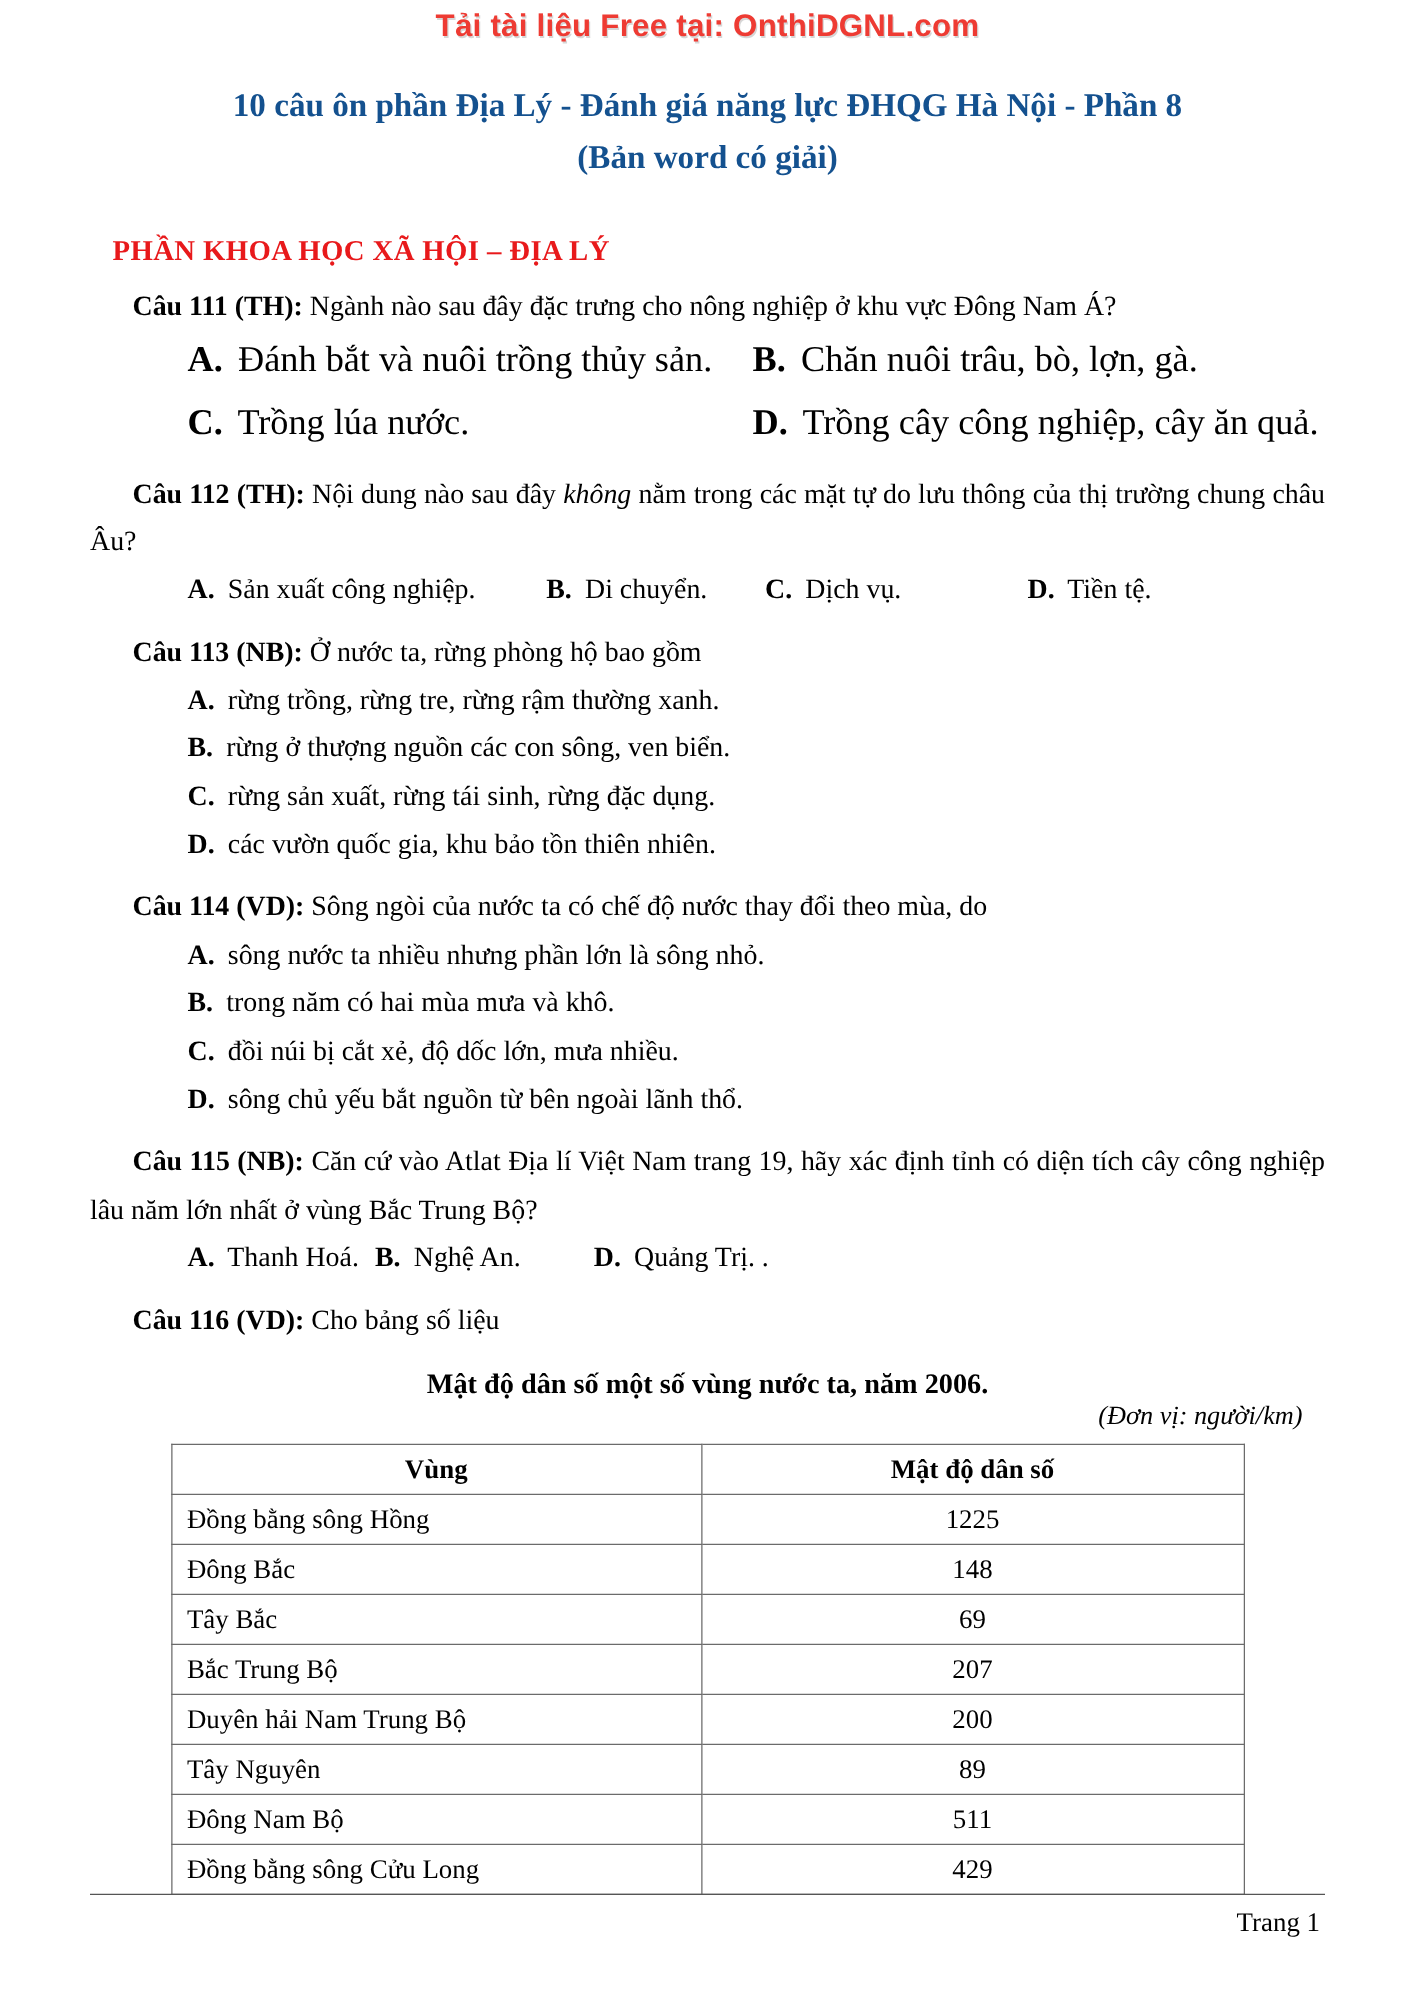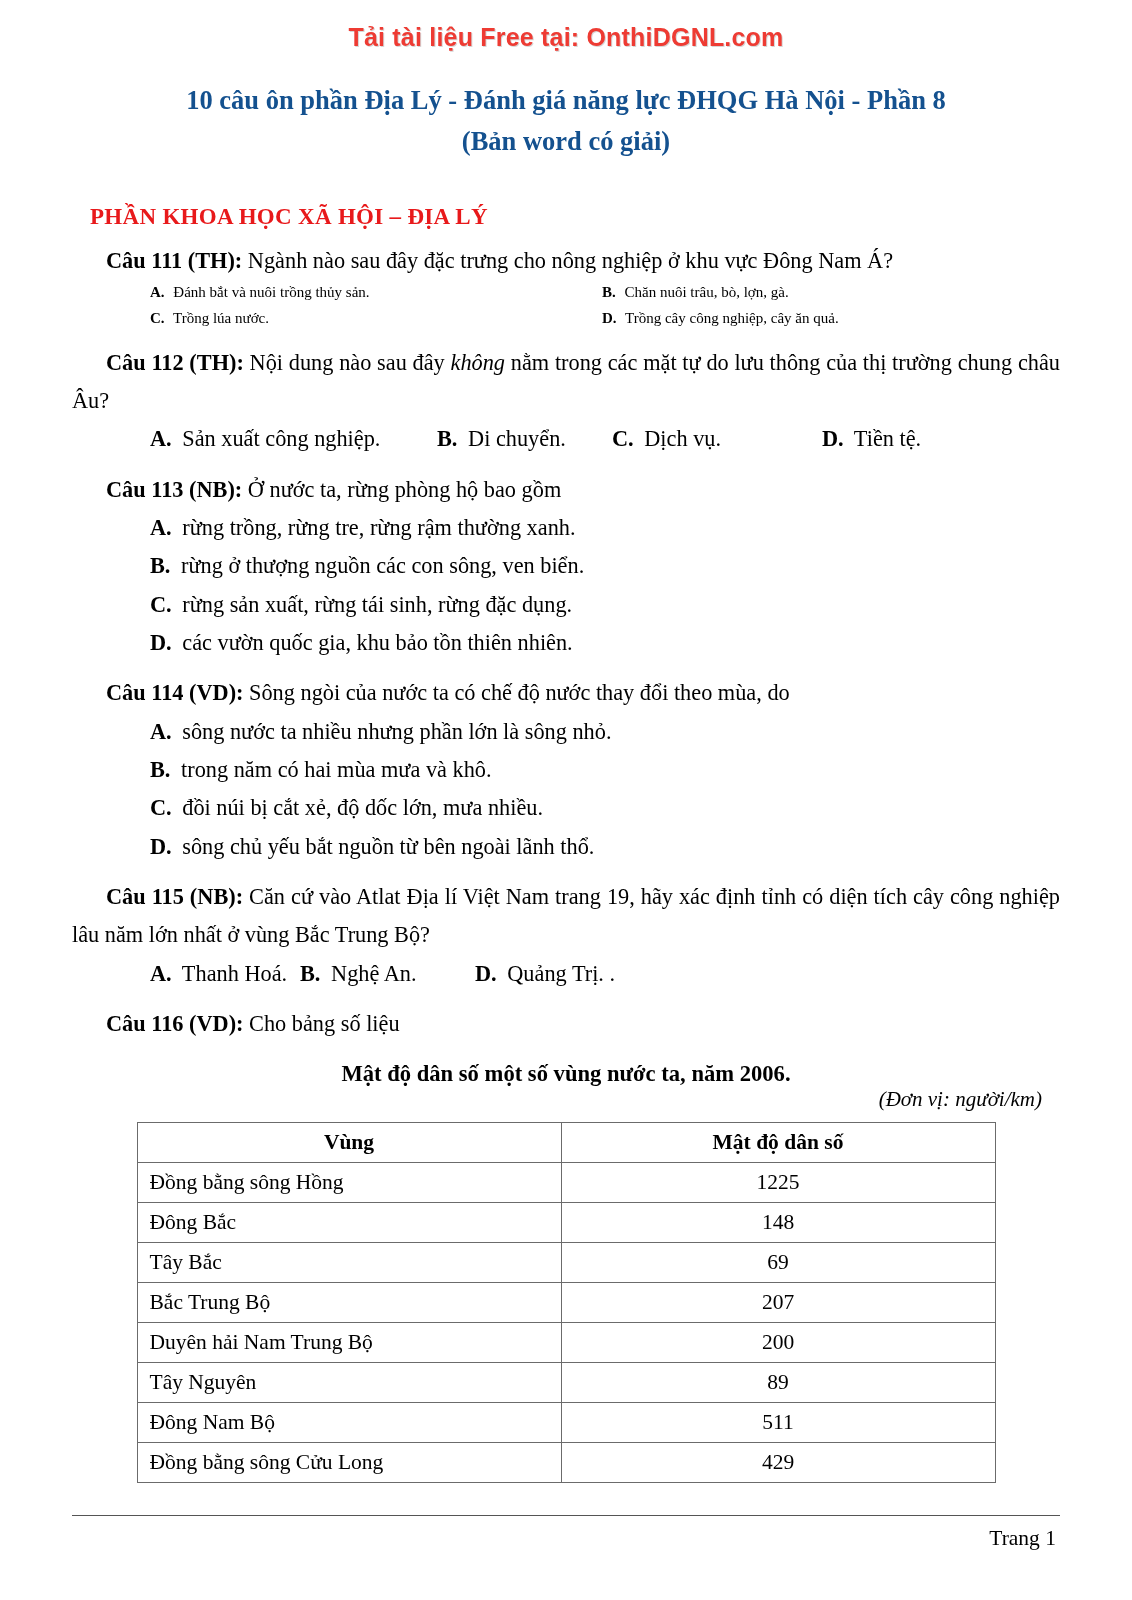--- a/index.html
+++ b/index.html
@@ -20,7 +20,7 @@
     height: 1600px;
     position: relative;
     box-sizing: border-box;
-    padding: 16px 72px;
+    padding: 0 72px;
   }
 
   

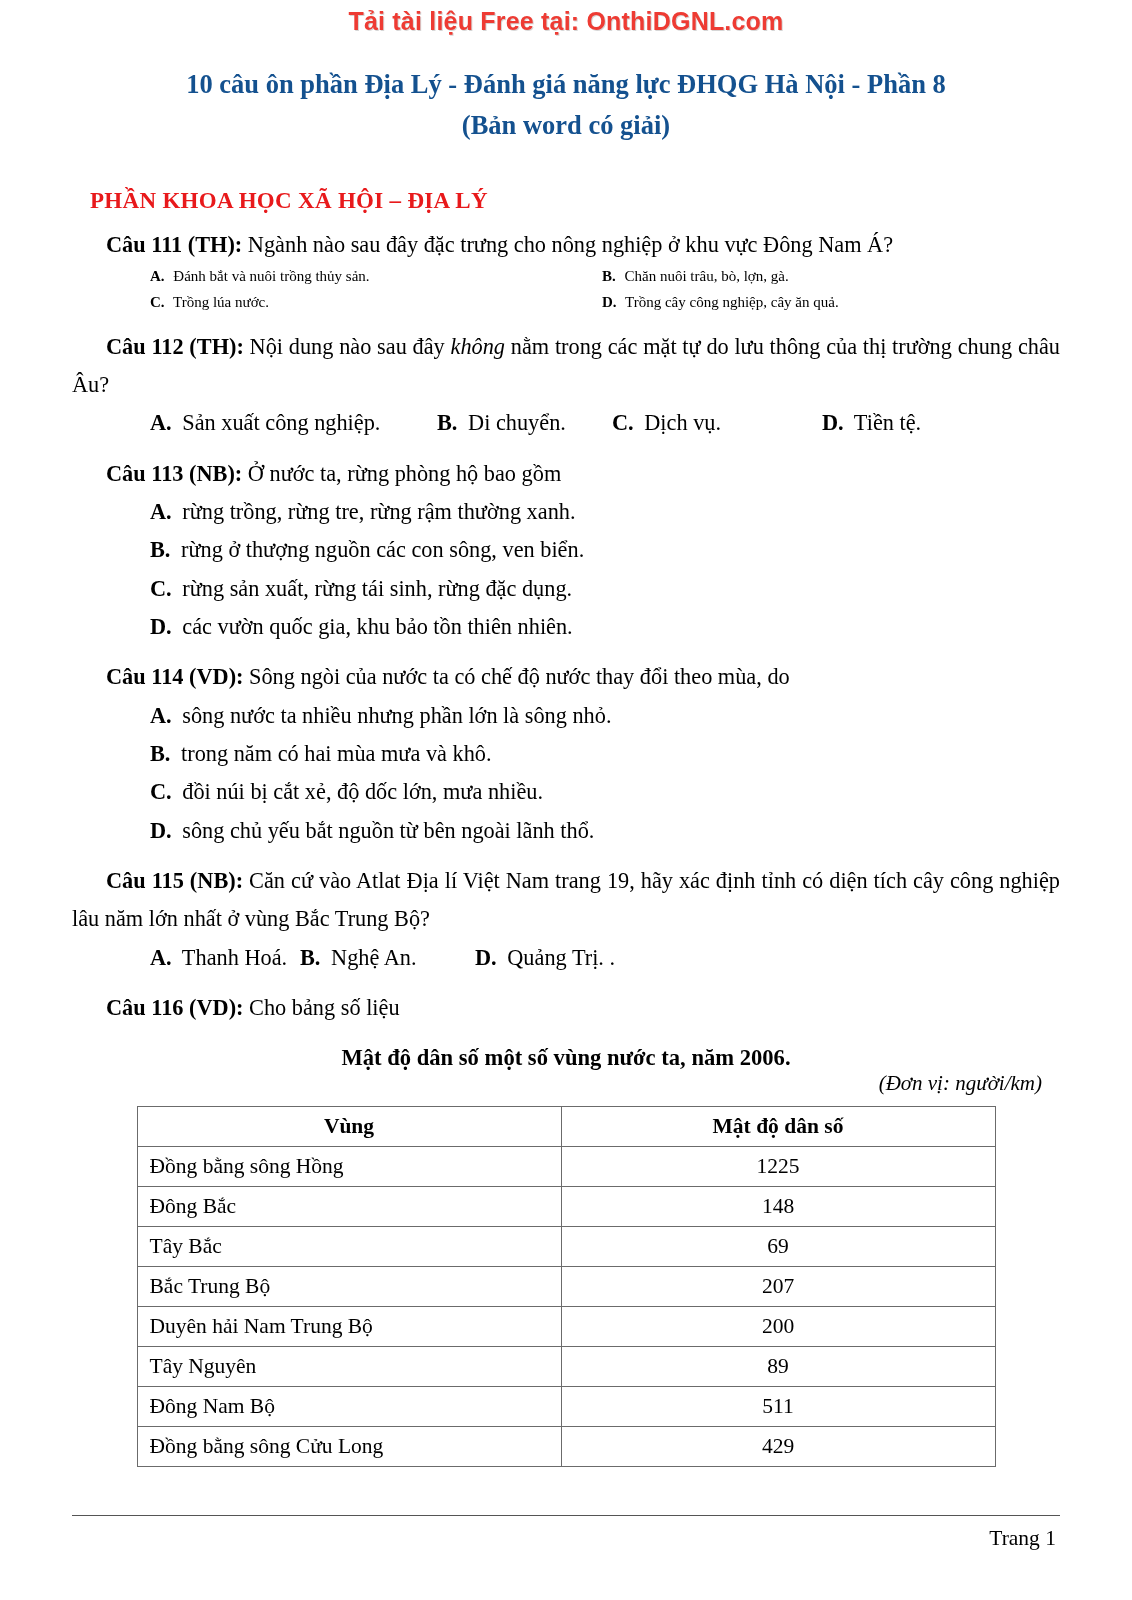--- a/index.html
+++ b/index.html
@@ -72,7 +72,7 @@
 
   .opt-row {
     display: flex;
-    font-size: 15px;
+    font-size: 29px;
     line-height: 1.72;
     padding-left: 78px;
     align-items: center;

